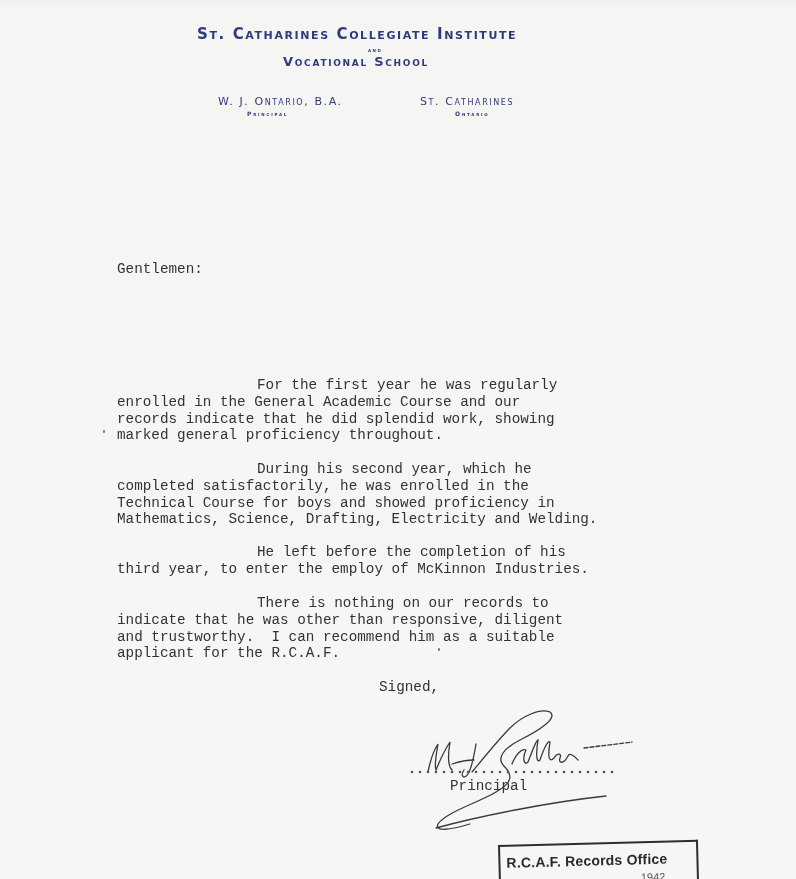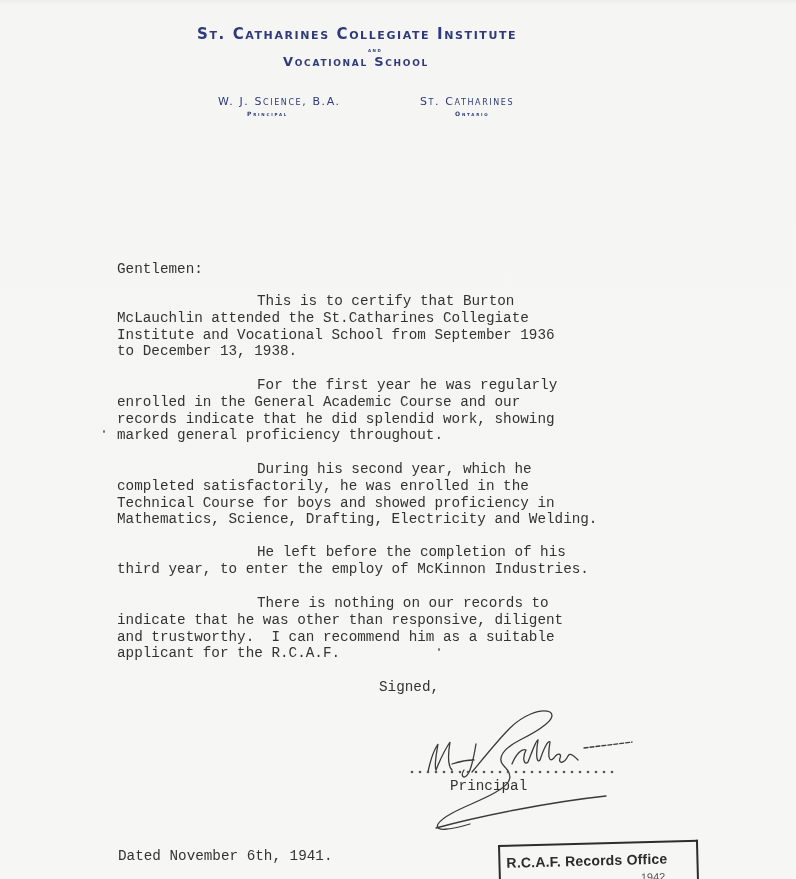--- a/index.html
+++ b/index.html
@@ -114,7 +114,7 @@
     <div class="lh-line lh-school1">St. Catharines Collegiate Institute</div>
     <div class="lh-line lh-and">and</div>
     <div class="lh-line lh-school2">Vocational School</div>
-    <div class="lh-line lh-principal-name">W. J. Science, B.A.</div>
+    <div class="lh-line lh-principal-name">W. J. Ontario, B.A.</div>
     <div class="lh-line lh-principal-title">Principal</div>
     <div class="lh-line lh-city">St. Catharines</div>
     <div class="lh-line lh-province">Ontario</div>

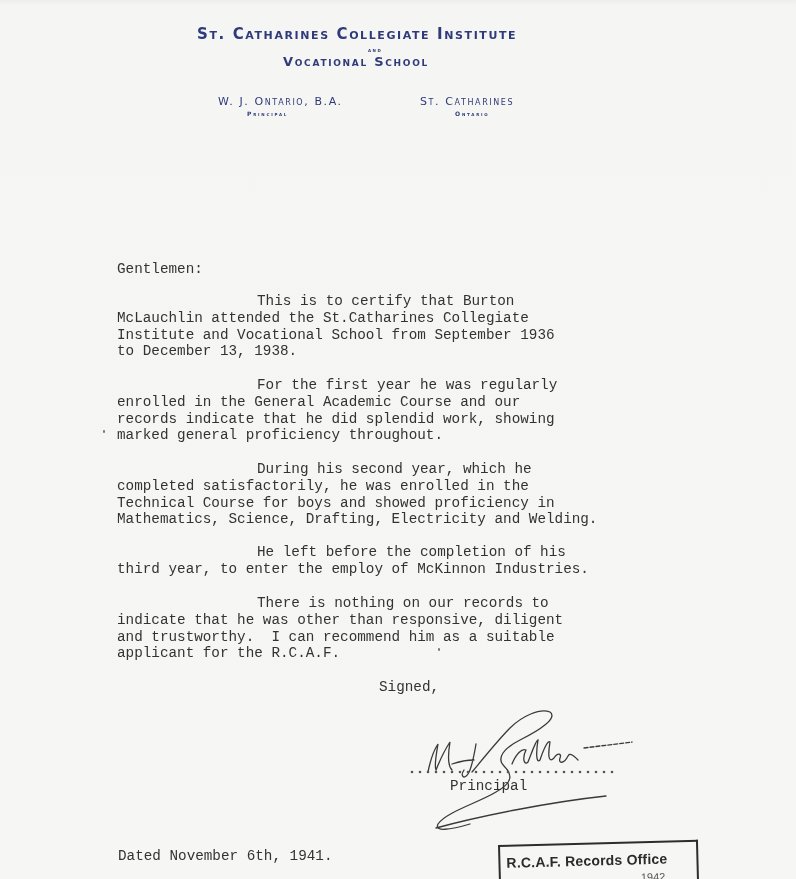--- a/index.html
+++ b/index.html
@@ -122,10 +122,6 @@
 
   <div class="typed salutation-greet">Gentlemen:</div>
 
-  <div class="typed para p1"><span class="indent"></span><span>This is to certify that Burton</span>
-<span>McLauchlin attended the St.Catharines Collegiate
-Institute and Vocational School from September 1936
-to December 13, 1938.</span></div>
 
   <div class="typed para p2"><span class="indent"></span><span>For the first year he was regularly</span>
 <span>enrolled in the General Academic Course and our

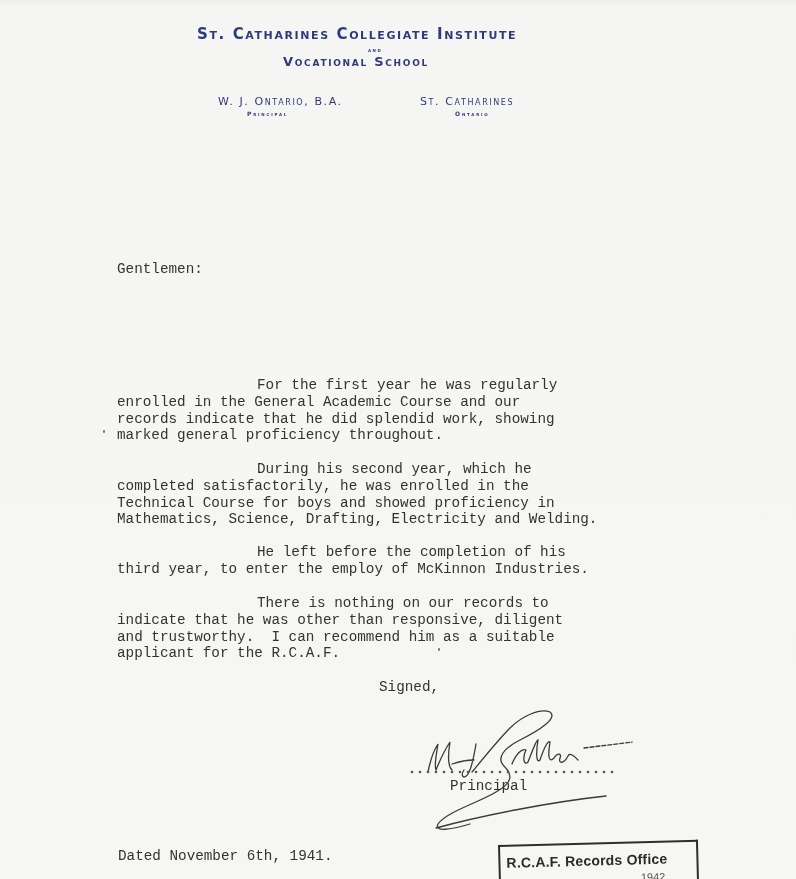--- a/index.html
+++ b/index.html
@@ -193,7 +193,6 @@
     <div class="principal-label">Principal</div>
   </div>
 
-  <div class="typed dated">Dated November 6th, 1941.</div>
 
   <div class="stamp">
     <div class="stamp-text">R.C.A.F. Records Office</div>

